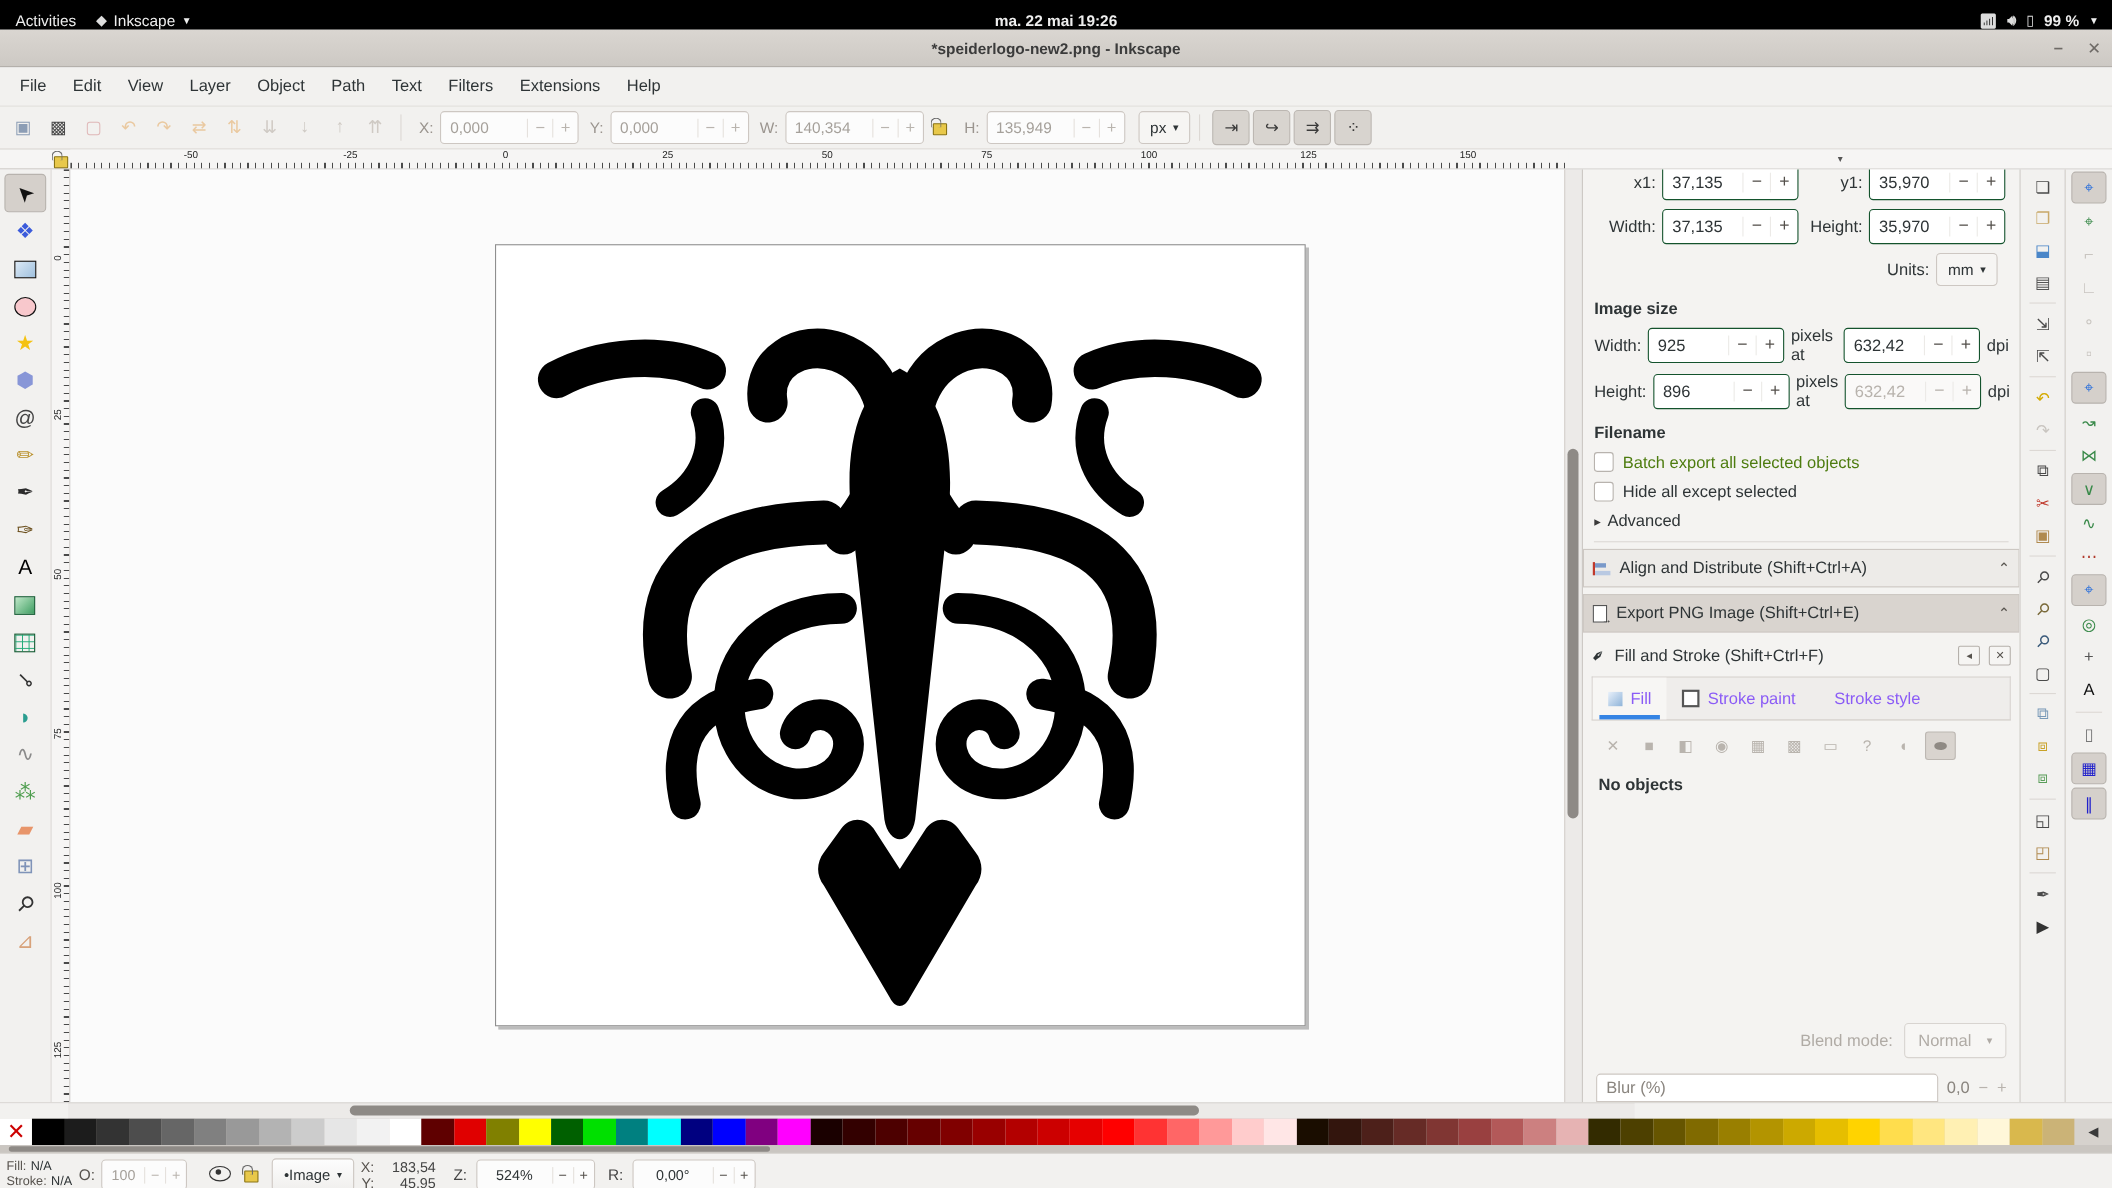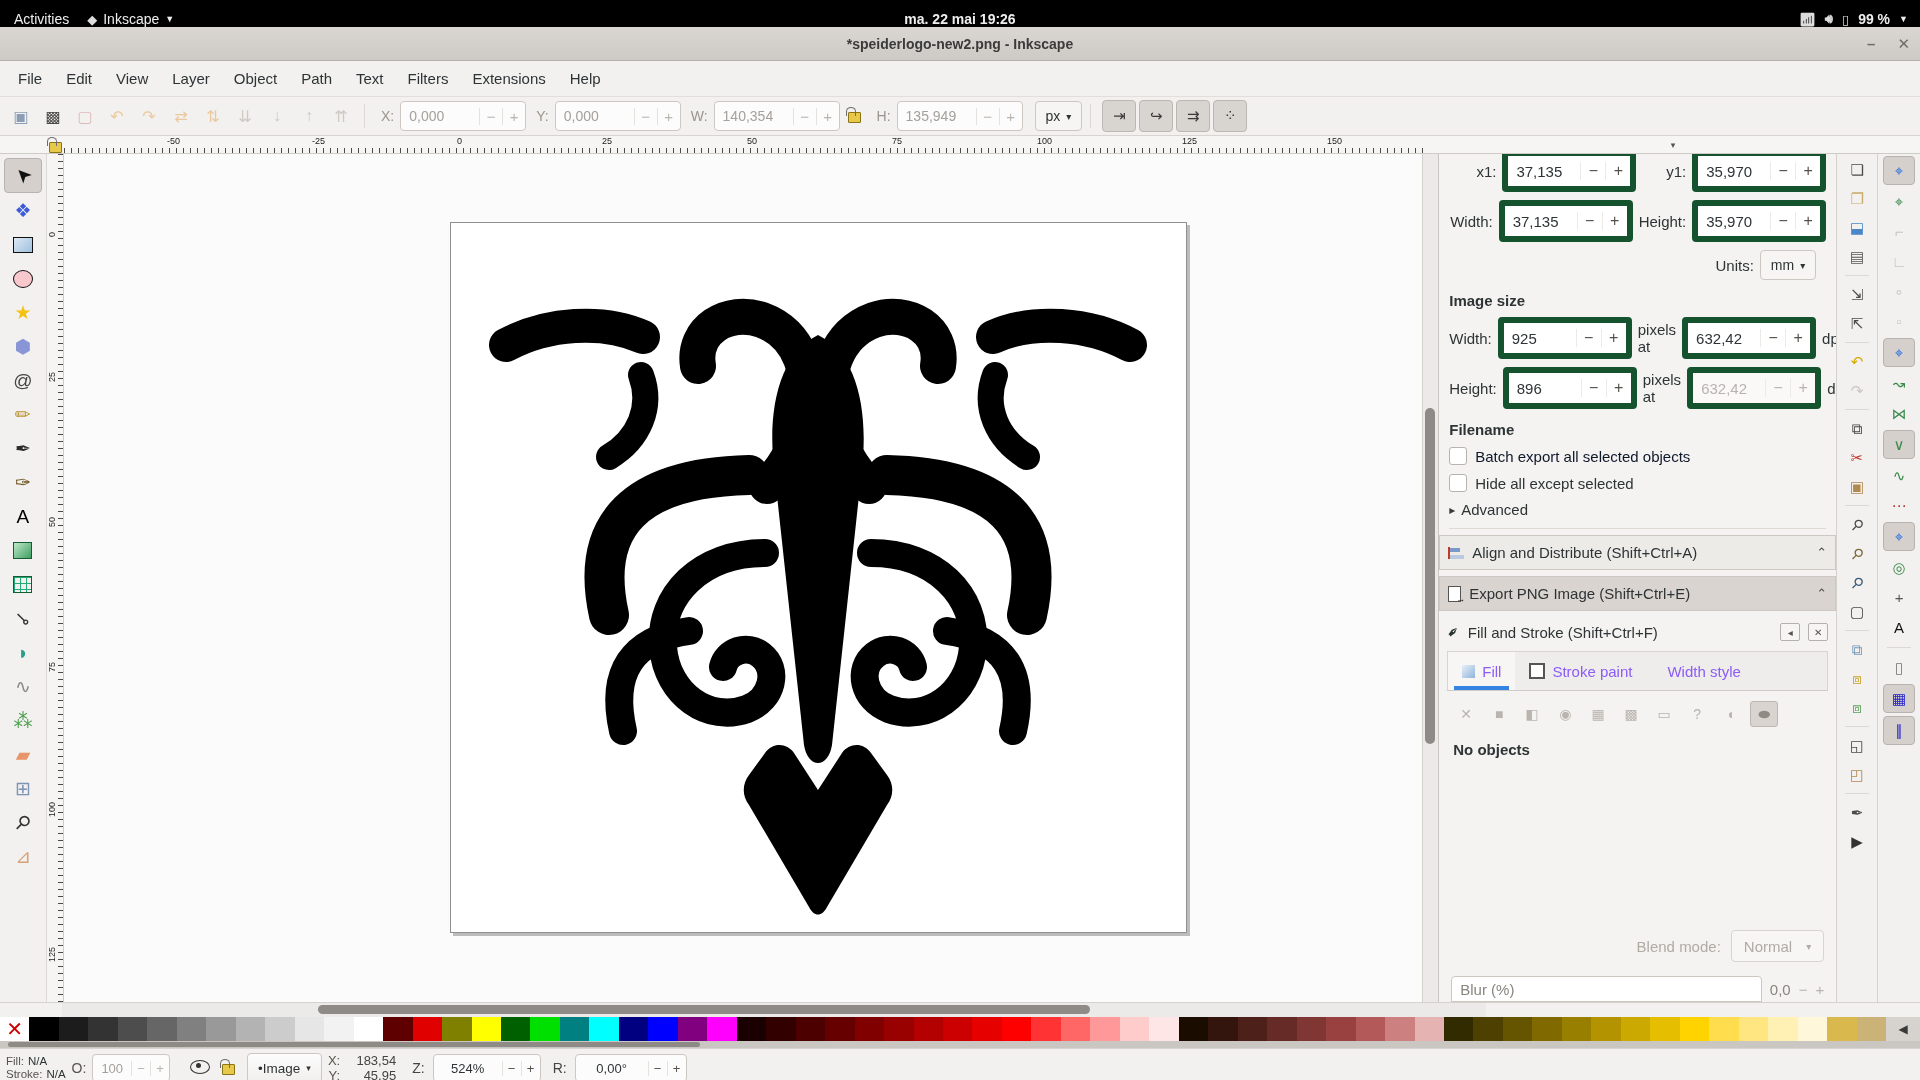--- a/index.html
+++ b/index.html
@@ -59,7 +59,7 @@
   .dockpad{padding:0 10px;}
   .frow{display:flex;align-items:center;margin-top:8px;gap:6px;}
   .flab{text-align:right;color:#2e3436;}
-  .dentry{display:flex;align-items:center;background:#fff;border:6px solid #14532d;border-radius:4px;height:30px;overflow:hidden;flex:0 0 auto;}
+  .dentry{display:flex;align-items:center;background:#fff;border:1px solid #14532d;border-radius:4px;height:30px;overflow:hidden;flex:0 0 auto;}
   .dentry .val{padding:0 8px;min-width:56px;font-size:15px;color:#2e3436;}
   .dentry .spin{width:24px;text-align:center;color:#54504b;border-left:1px solid #eceae7;font-size:16px;}
   .dentry.dis{background:#faf9f8;}

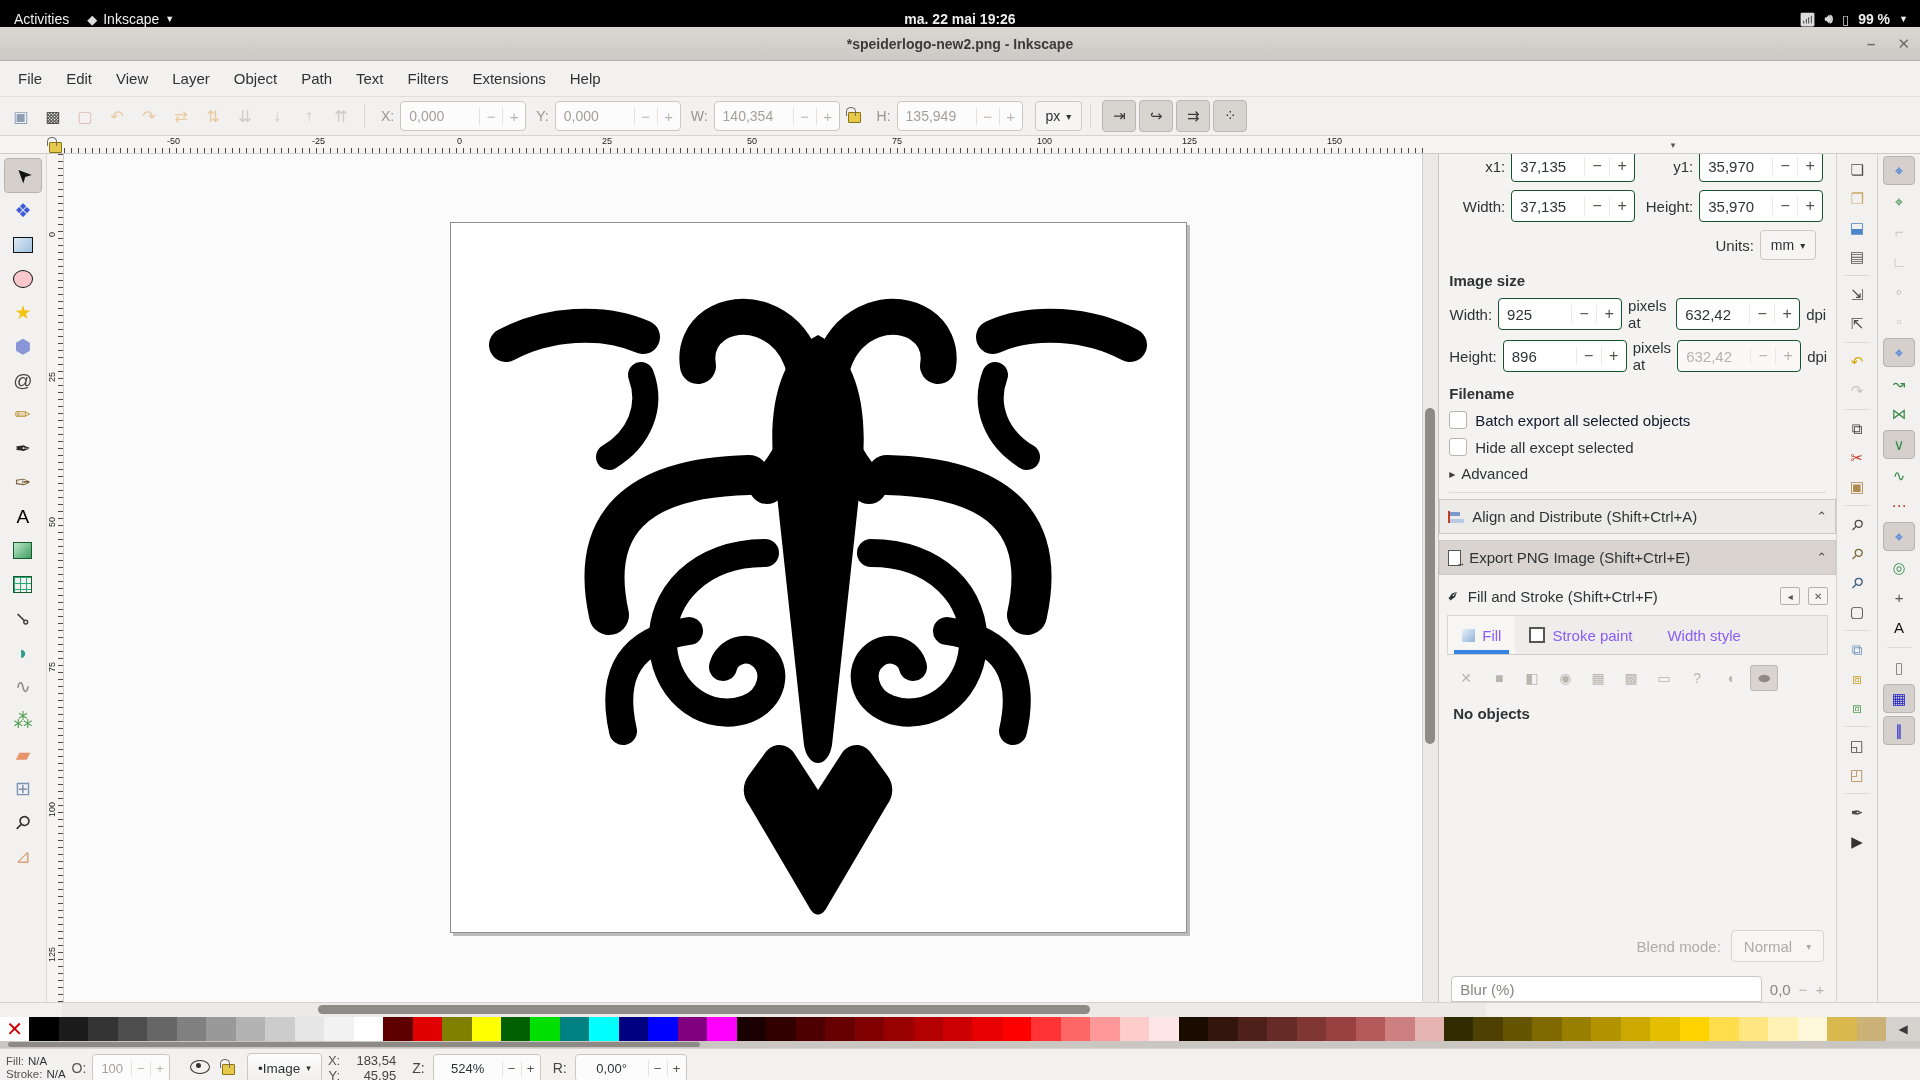--- a/index.html
+++ b/index.html
@@ -67,7 +67,7 @@
   .sechead{font-weight:bold;margin-top:12px;}
   .check{width:16px;height:16px;background:#fff;border:1px solid #b8b3ae;border-radius:3px;flex:0 0 16px;}
   .chkrow{display:flex;align-items:center;gap:8px;margin-top:9px;}
-  .chkrow.dis{color:#0f172a;}
+  .chkrow.dis{color:#4d7c0f;}
   .btn{background:linear-gradient(#fdfdfd,#f0efed);border:1px solid #cdc7c2;border-radius:4px;padding:5px 14px;color:#2e3436;}
   .mini-folder{width:16px;height:12px;background:#cbb089;border-radius:2px;position:relative;display:inline-block;}
   .mini-folder::before{content:"";position:absolute;top:-3px;left:0;width:7px;height:3px;background:#cbb089;border-radius:2px 2px 0 0;}

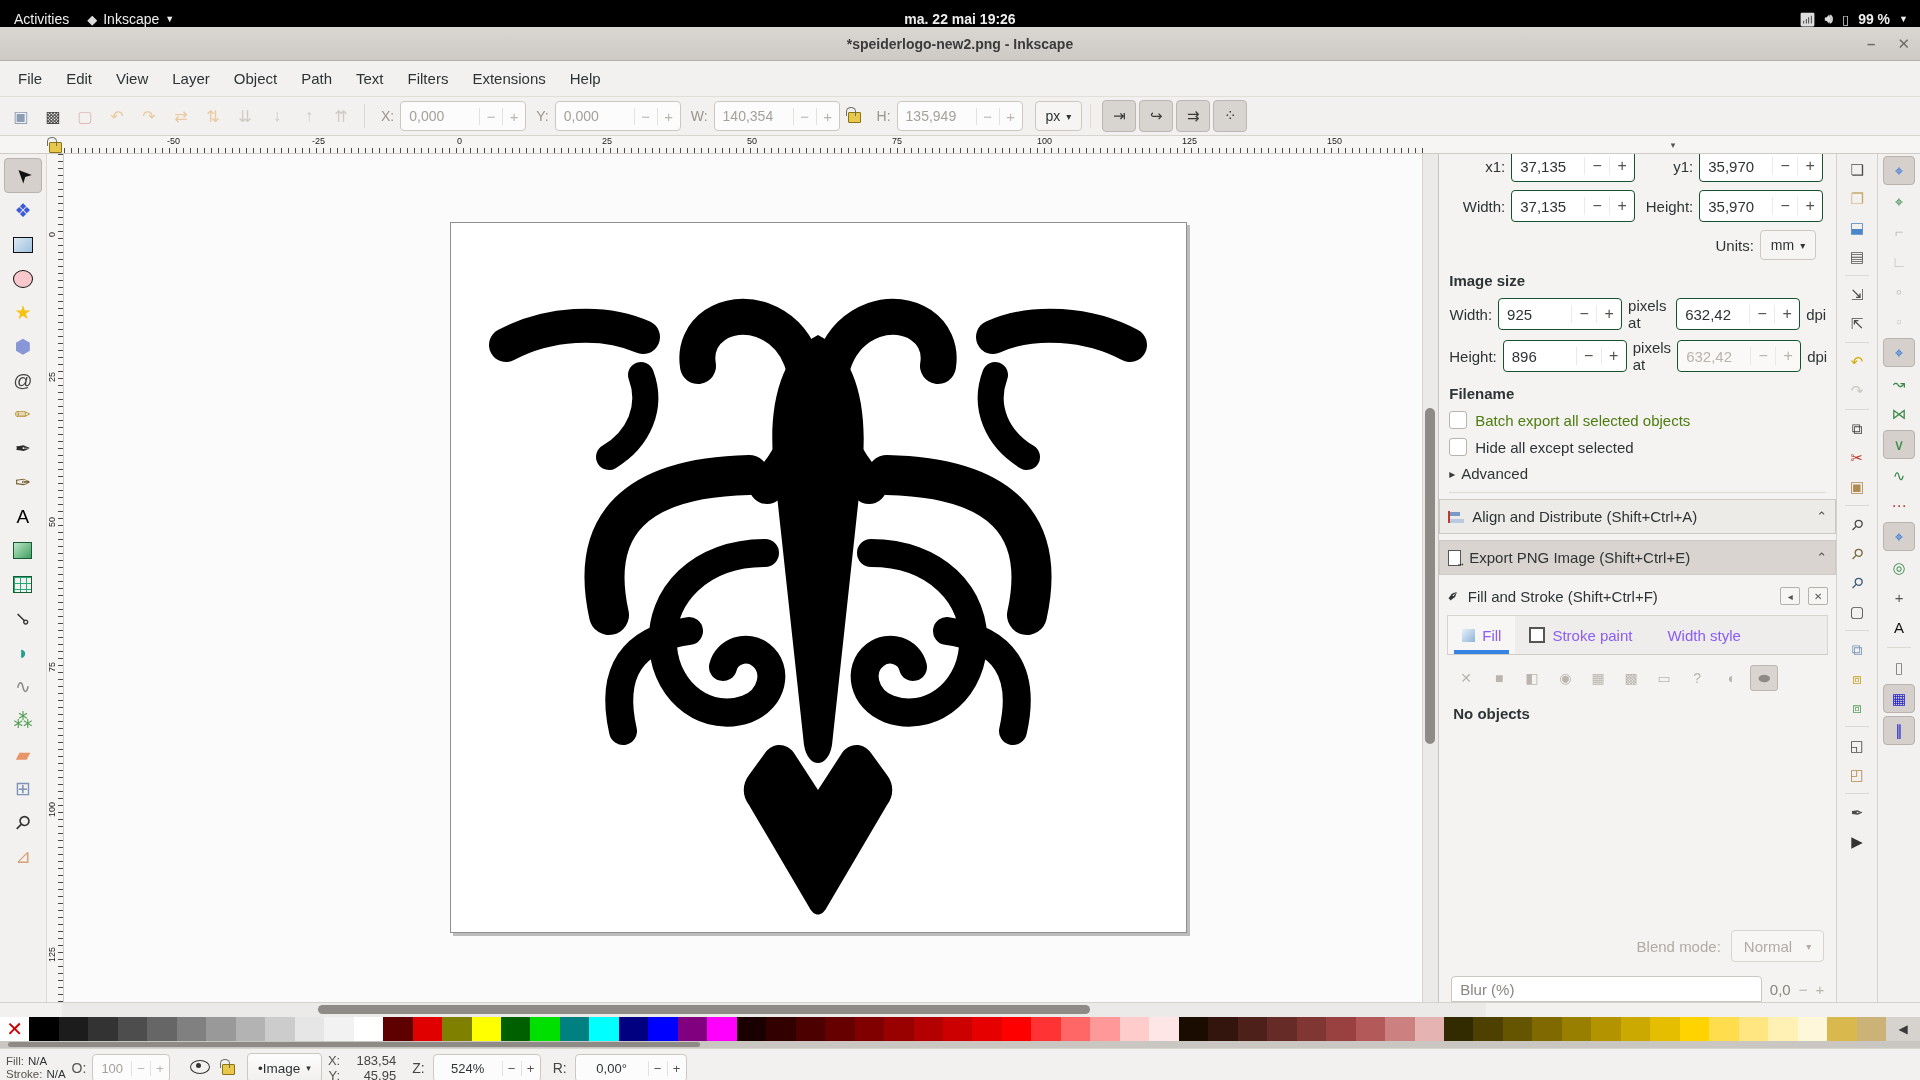--- a/index.html
+++ b/index.html
@@ -524,7 +524,7 @@
 
         <span class="ftab">
           <span class=" ic-style"></span>
-          <span>Width style</span>
+          <span>Stroke style</span>
         </span>
       </div>
 

